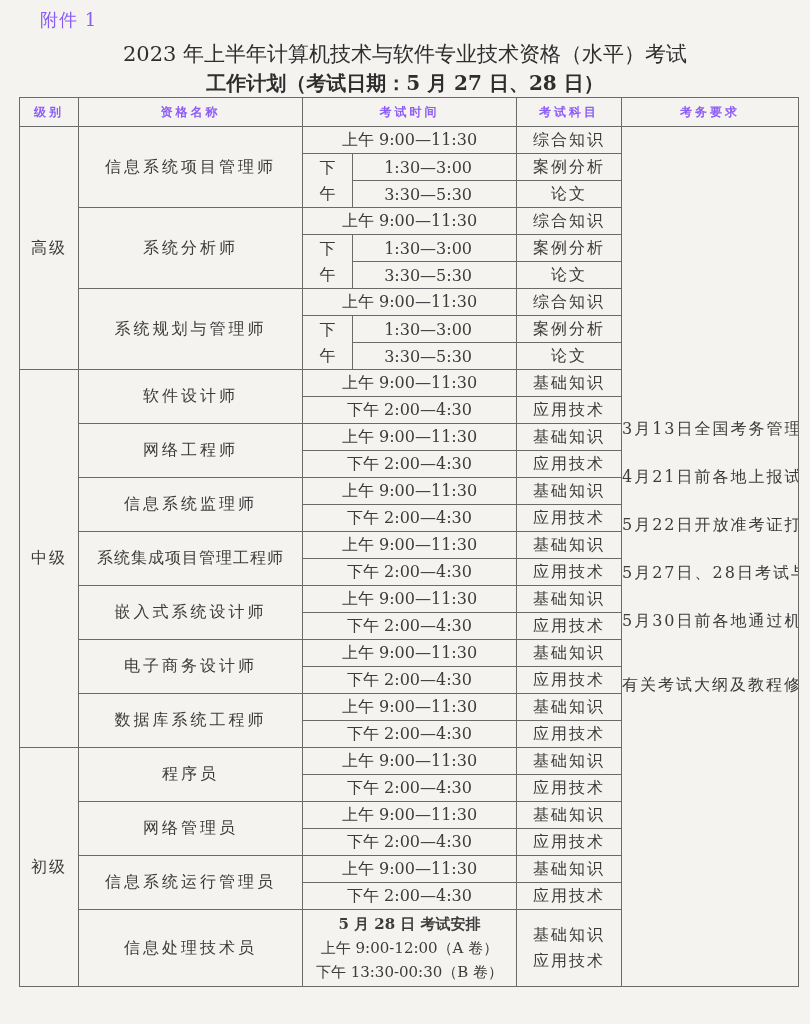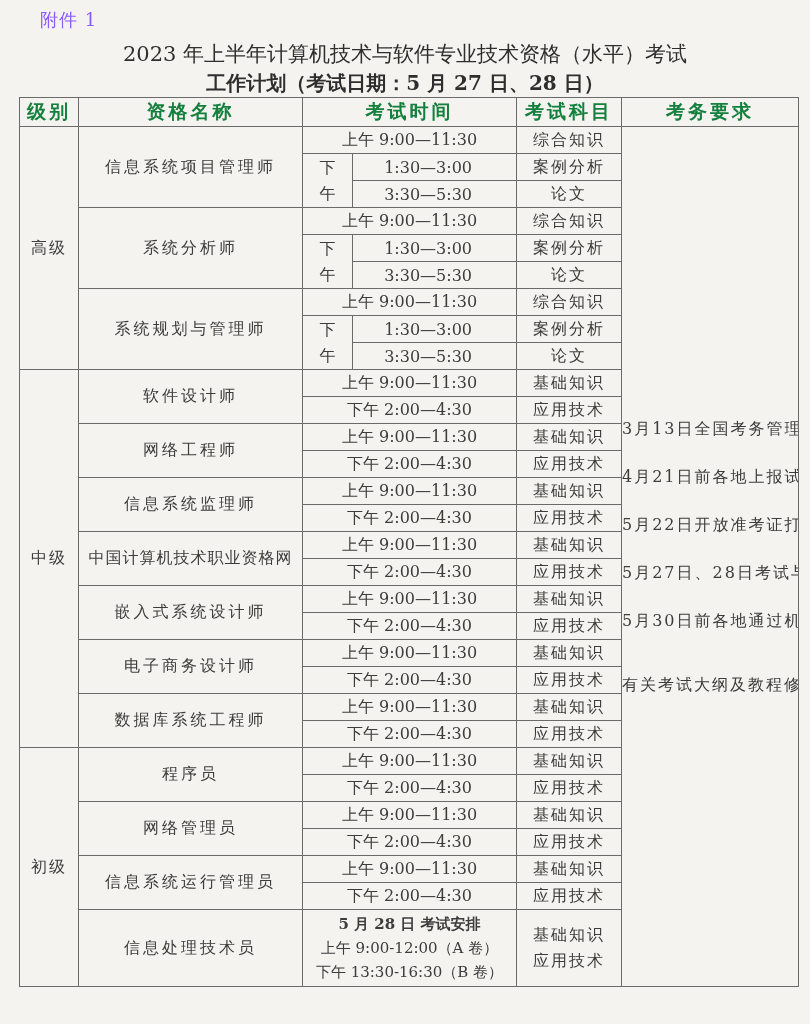--- a/index.html
+++ b/index.html
@@ -34,7 +34,7 @@
     color: #3c3c3c; font-weight: normal;
     overflow: hidden; white-space: nowrap;
   }
-  table.plan th { height: 28px; font-size: 19px; letter-spacing: 3px; color: #15803d; font-weight: bold; }
+  table.plan th { height: 28px; font-size: 12px; letter-spacing: 3px; color: #8b5cf6; font-weight: bold; }
   table.plan tr.r26 td { height: 26px; }
   td.level { letter-spacing: 2px; }
   td.name { letter-spacing: 3px; margin-left: 28px; }

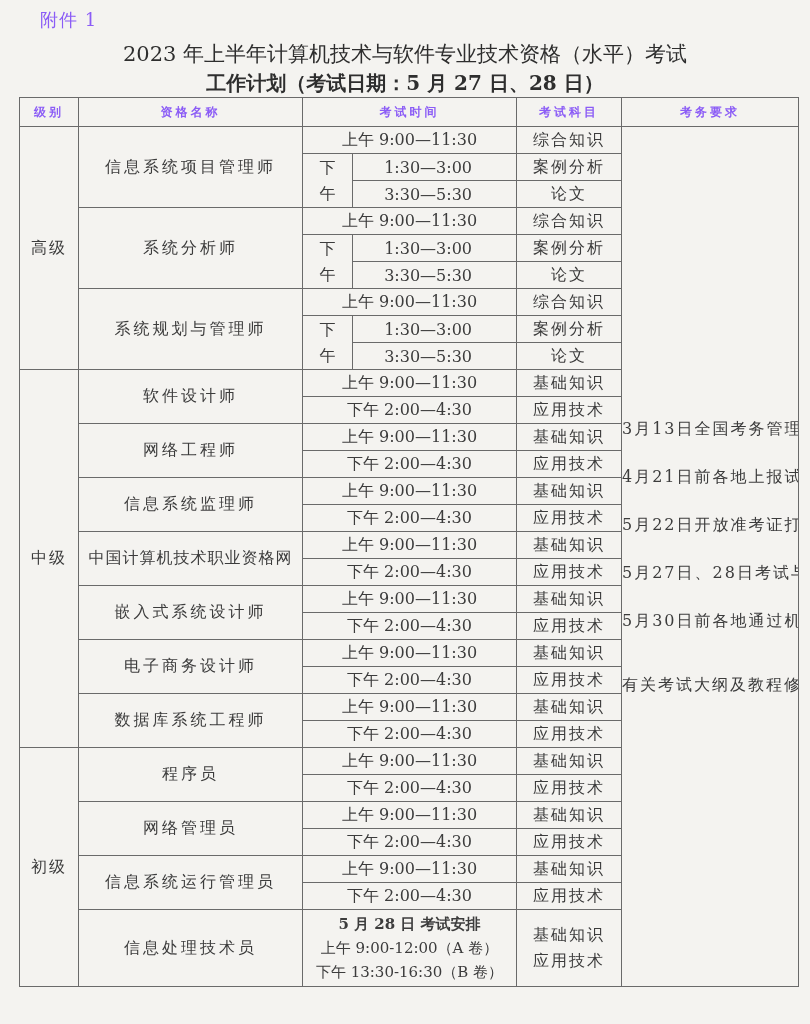--- a/index.html
+++ b/index.html
@@ -169,7 +169,7 @@
     </tr>
 
     <tr class="r26">
-      <td rowspan="2" class="name" style="letter-spacing:1px">中国计算机技术职业资格网</td>
+      <td rowspan="2" class="name" style="letter-spacing:1px">系统集成项目管理工程师</td>
       <td colspan="2" class="time">上午 9:00—11:30</td>
       <td class="subj">基础知识</td>
     </tr>

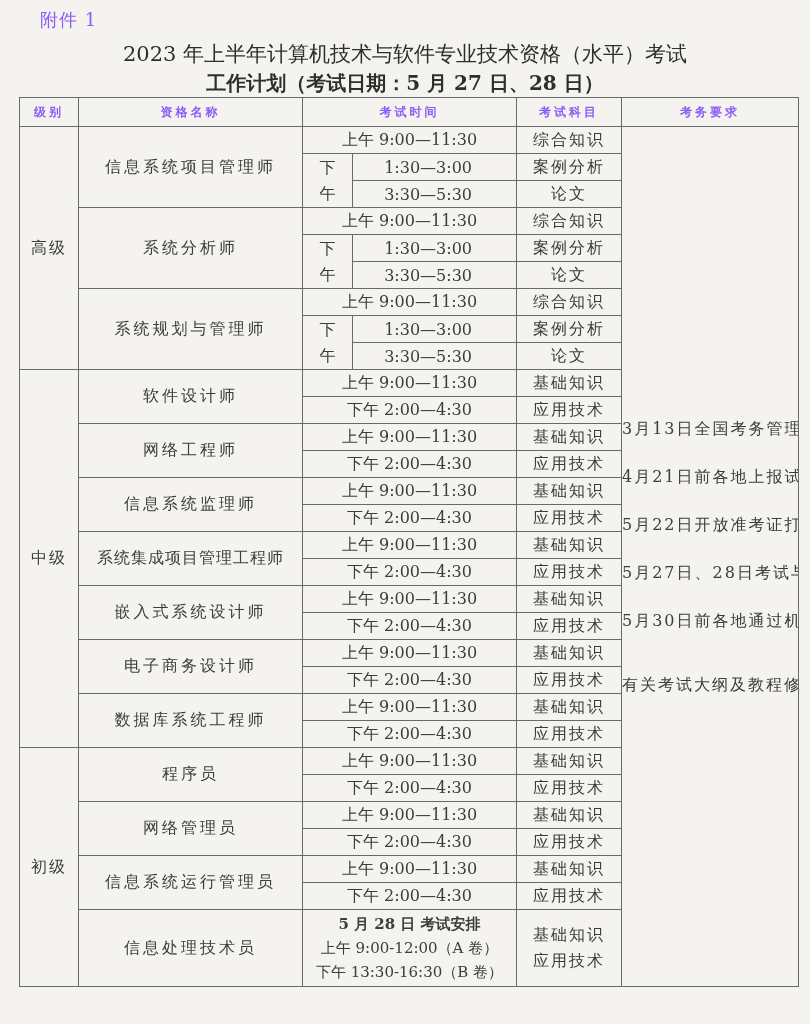--- a/index.html
+++ b/index.html
@@ -244,7 +244,7 @@
       <td colspan="2" class="multi">
         <span class="line b">5 月 28 日  考试安排</span>
         <span class="line">上午   9:00-12:00（A 卷）</span>
-        <span class="line">下午  13:30-16:30（B 卷）</span>
+        <span class="line">下午  13:30-00:30（B 卷）</span>
       </td>
       <td class="subj-multi">
         <span>基础知识</span>

